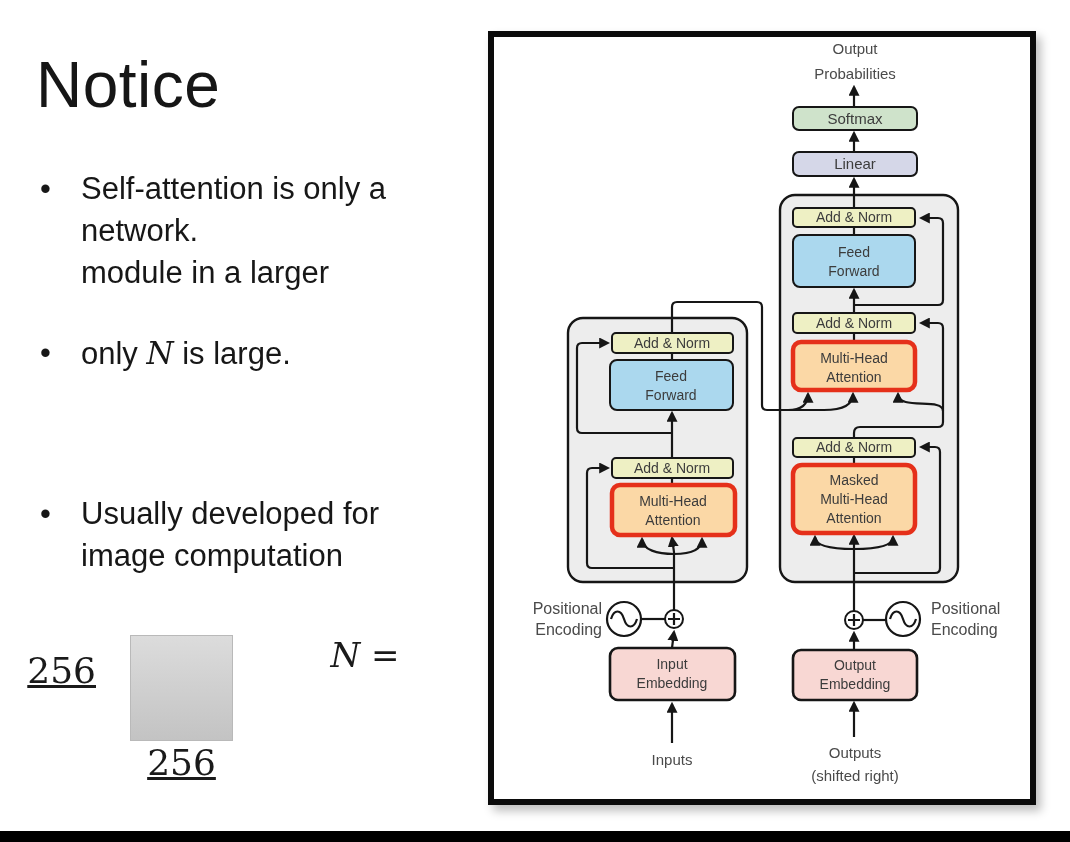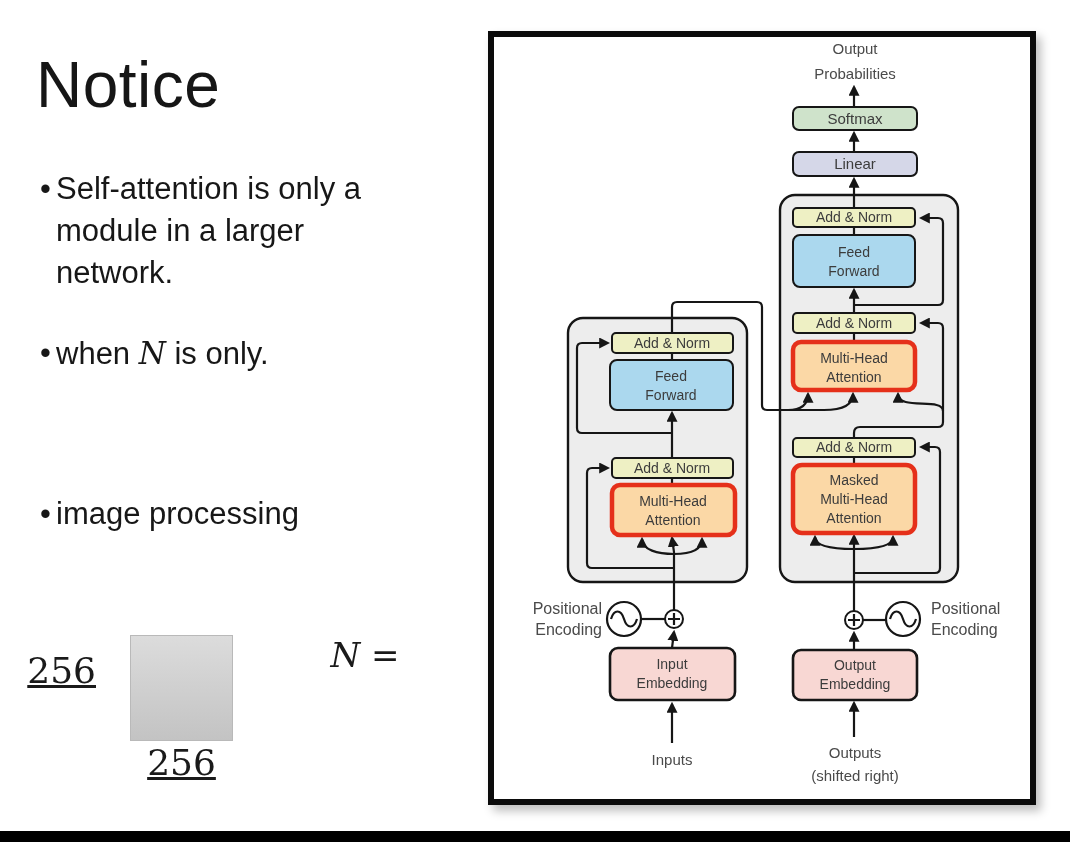--- a/index.html
+++ b/index.html
@@ -12,7 +12,7 @@
   #slide-title{left:36px;top:48px;font-size:64px;font-weight:400;color:#161616;letter-spacing:.5px;}
   .bullet{left:40px;width:440px;font-size:31px;line-height:42px;color:#171717;}
   .bullet .dot{position:absolute;left:0;top:0;width:30px;}
-  .bullet .lines{margin-left:16px;}
+  .bullet .lines{margin-left:41px;}
   #bullet-1{top:168px;}
   #bullet-2{top:332px;}
   #bullet-3{top:493px;}

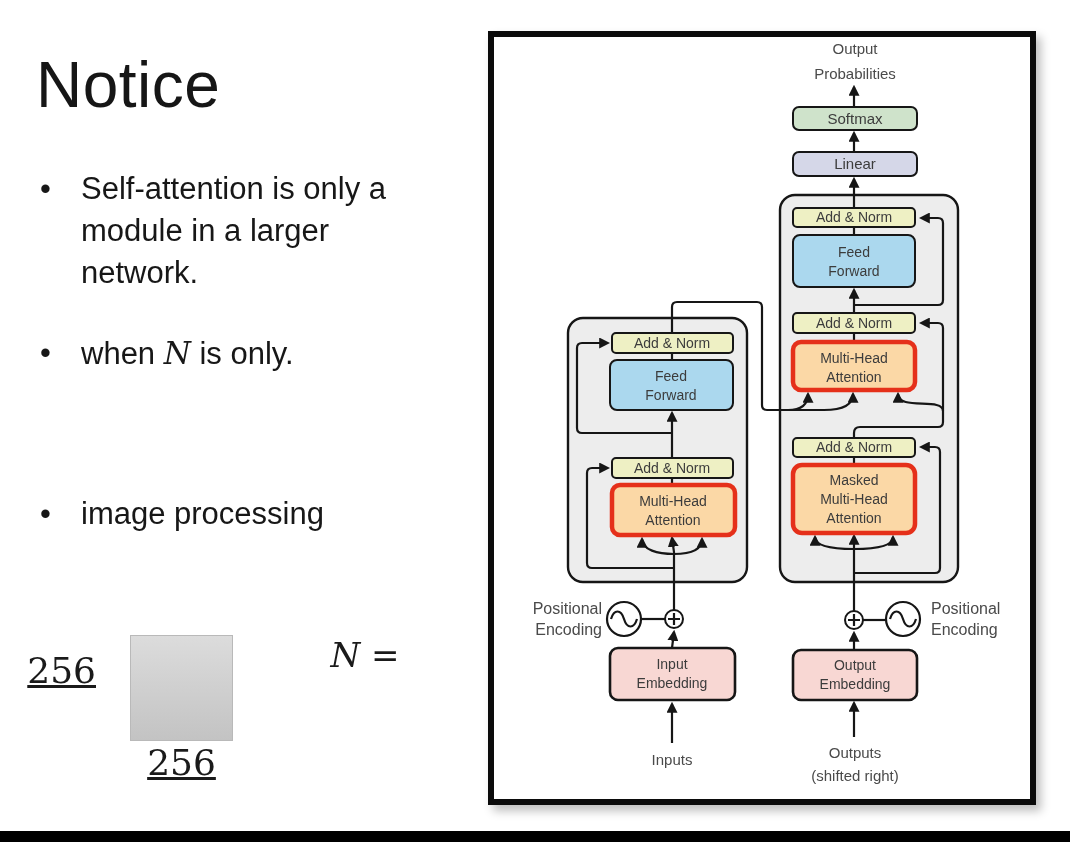--- a/index.html
+++ b/index.html
@@ -49,8 +49,8 @@
   <span class="dot">•</span>
   <div class="lines">
     <div>Self-attention is only a</div>
+    <div>network.</div>
     <div>module in a larger</div>
-    <div>network.</div>
   </div>
 </div>
 

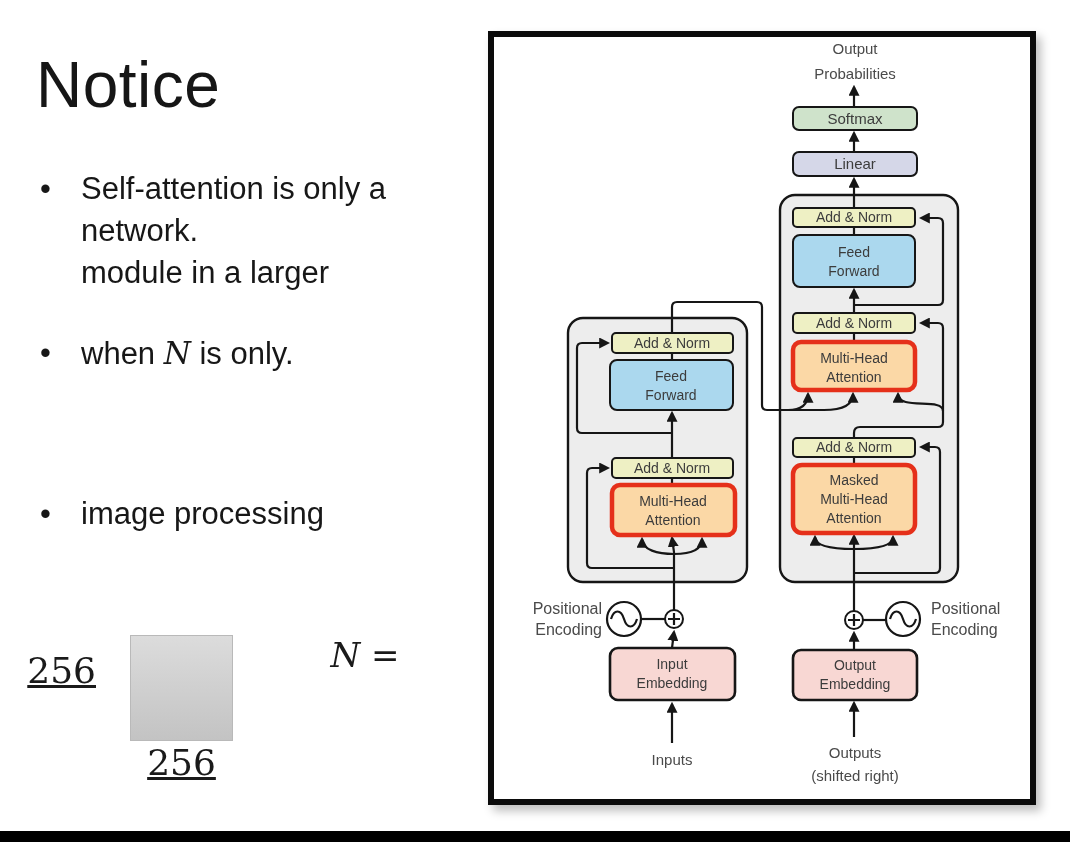--- a/index.html
+++ b/index.html
@@ -57,7 +57,7 @@
 <div class="abs bullet" id="bullet-2">
   <span class="dot">•</span>
   <div class="lines">
-    <div><span>when </span><span class="mathvar">N</span><span> is only.</span></div>
+    <div><span>only </span><span class="mathvar">N</span><span> is only.</span></div>
   </div>
 </div>
 

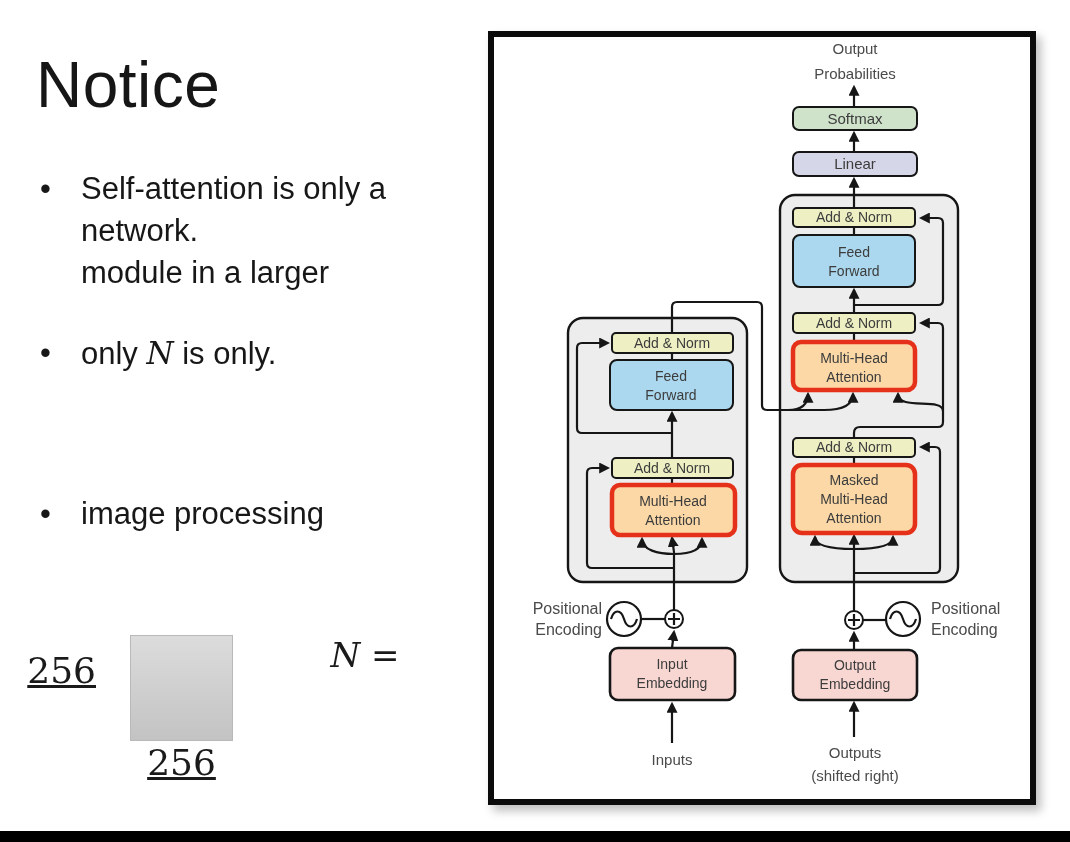--- a/index.html
+++ b/index.html
@@ -57,7 +57,7 @@
 <div class="abs bullet" id="bullet-2">
   <span class="dot">•</span>
   <div class="lines">
-    <div><span>only </span><span class="mathvar">N</span><span> is only.</span></div>
+    <div><span>only </span><span class="mathvar">N</span><span> is large.</span></div>
   </div>
 </div>
 

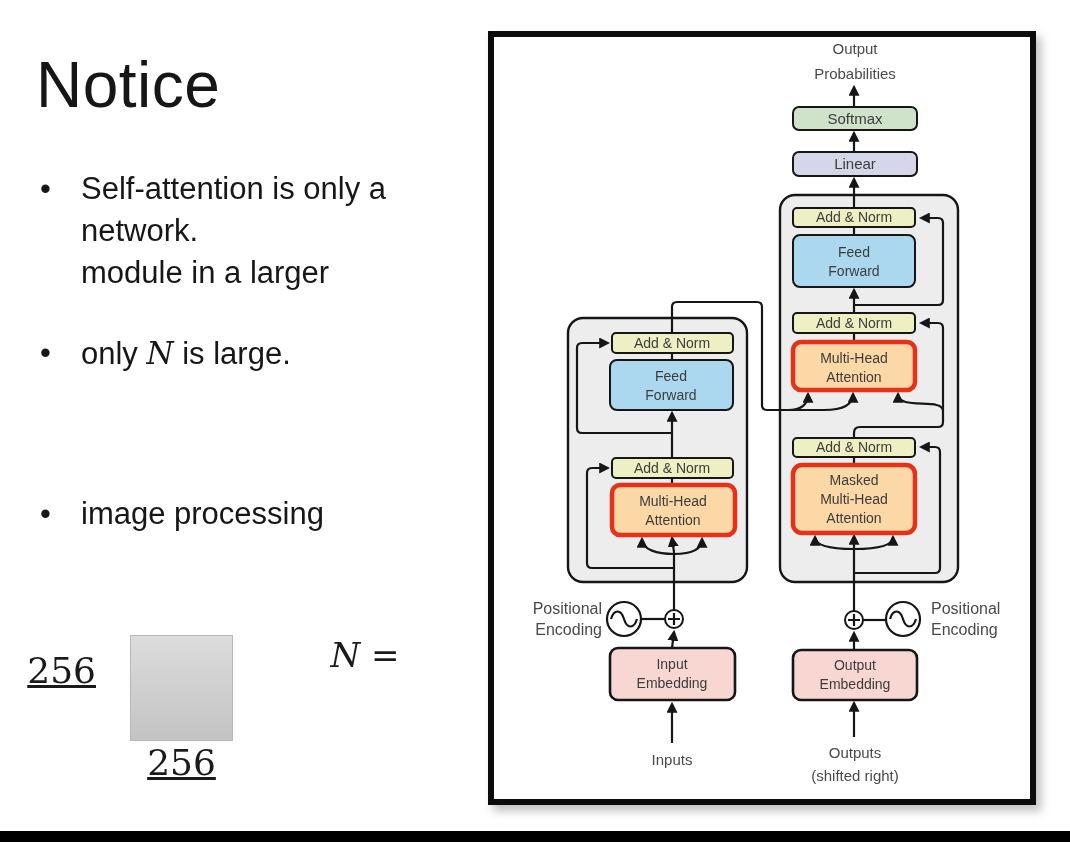--- a/index.html
+++ b/index.html
@@ -64,6 +64,7 @@
 <div class="abs bullet" id="bullet-3">
   <span class="dot">•</span>
   <div class="lines">
+    <div>Usually developed for</div>
     <div>image processing</div>
   </div>
 </div>

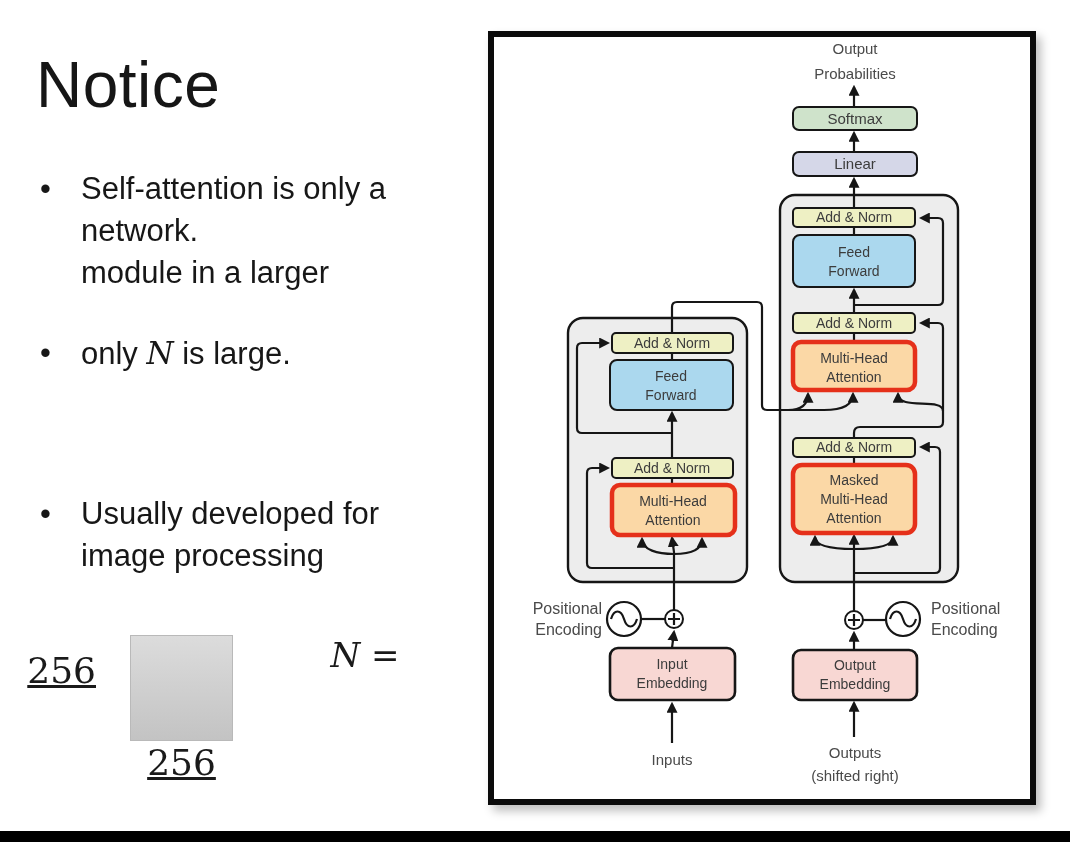--- a/index.html
+++ b/index.html
@@ -65,7 +65,7 @@
   <span class="dot">•</span>
   <div class="lines">
     <div>Usually developed for</div>
-    <div>image processing</div>
+    <div>image computation</div>
   </div>
 </div>
 

